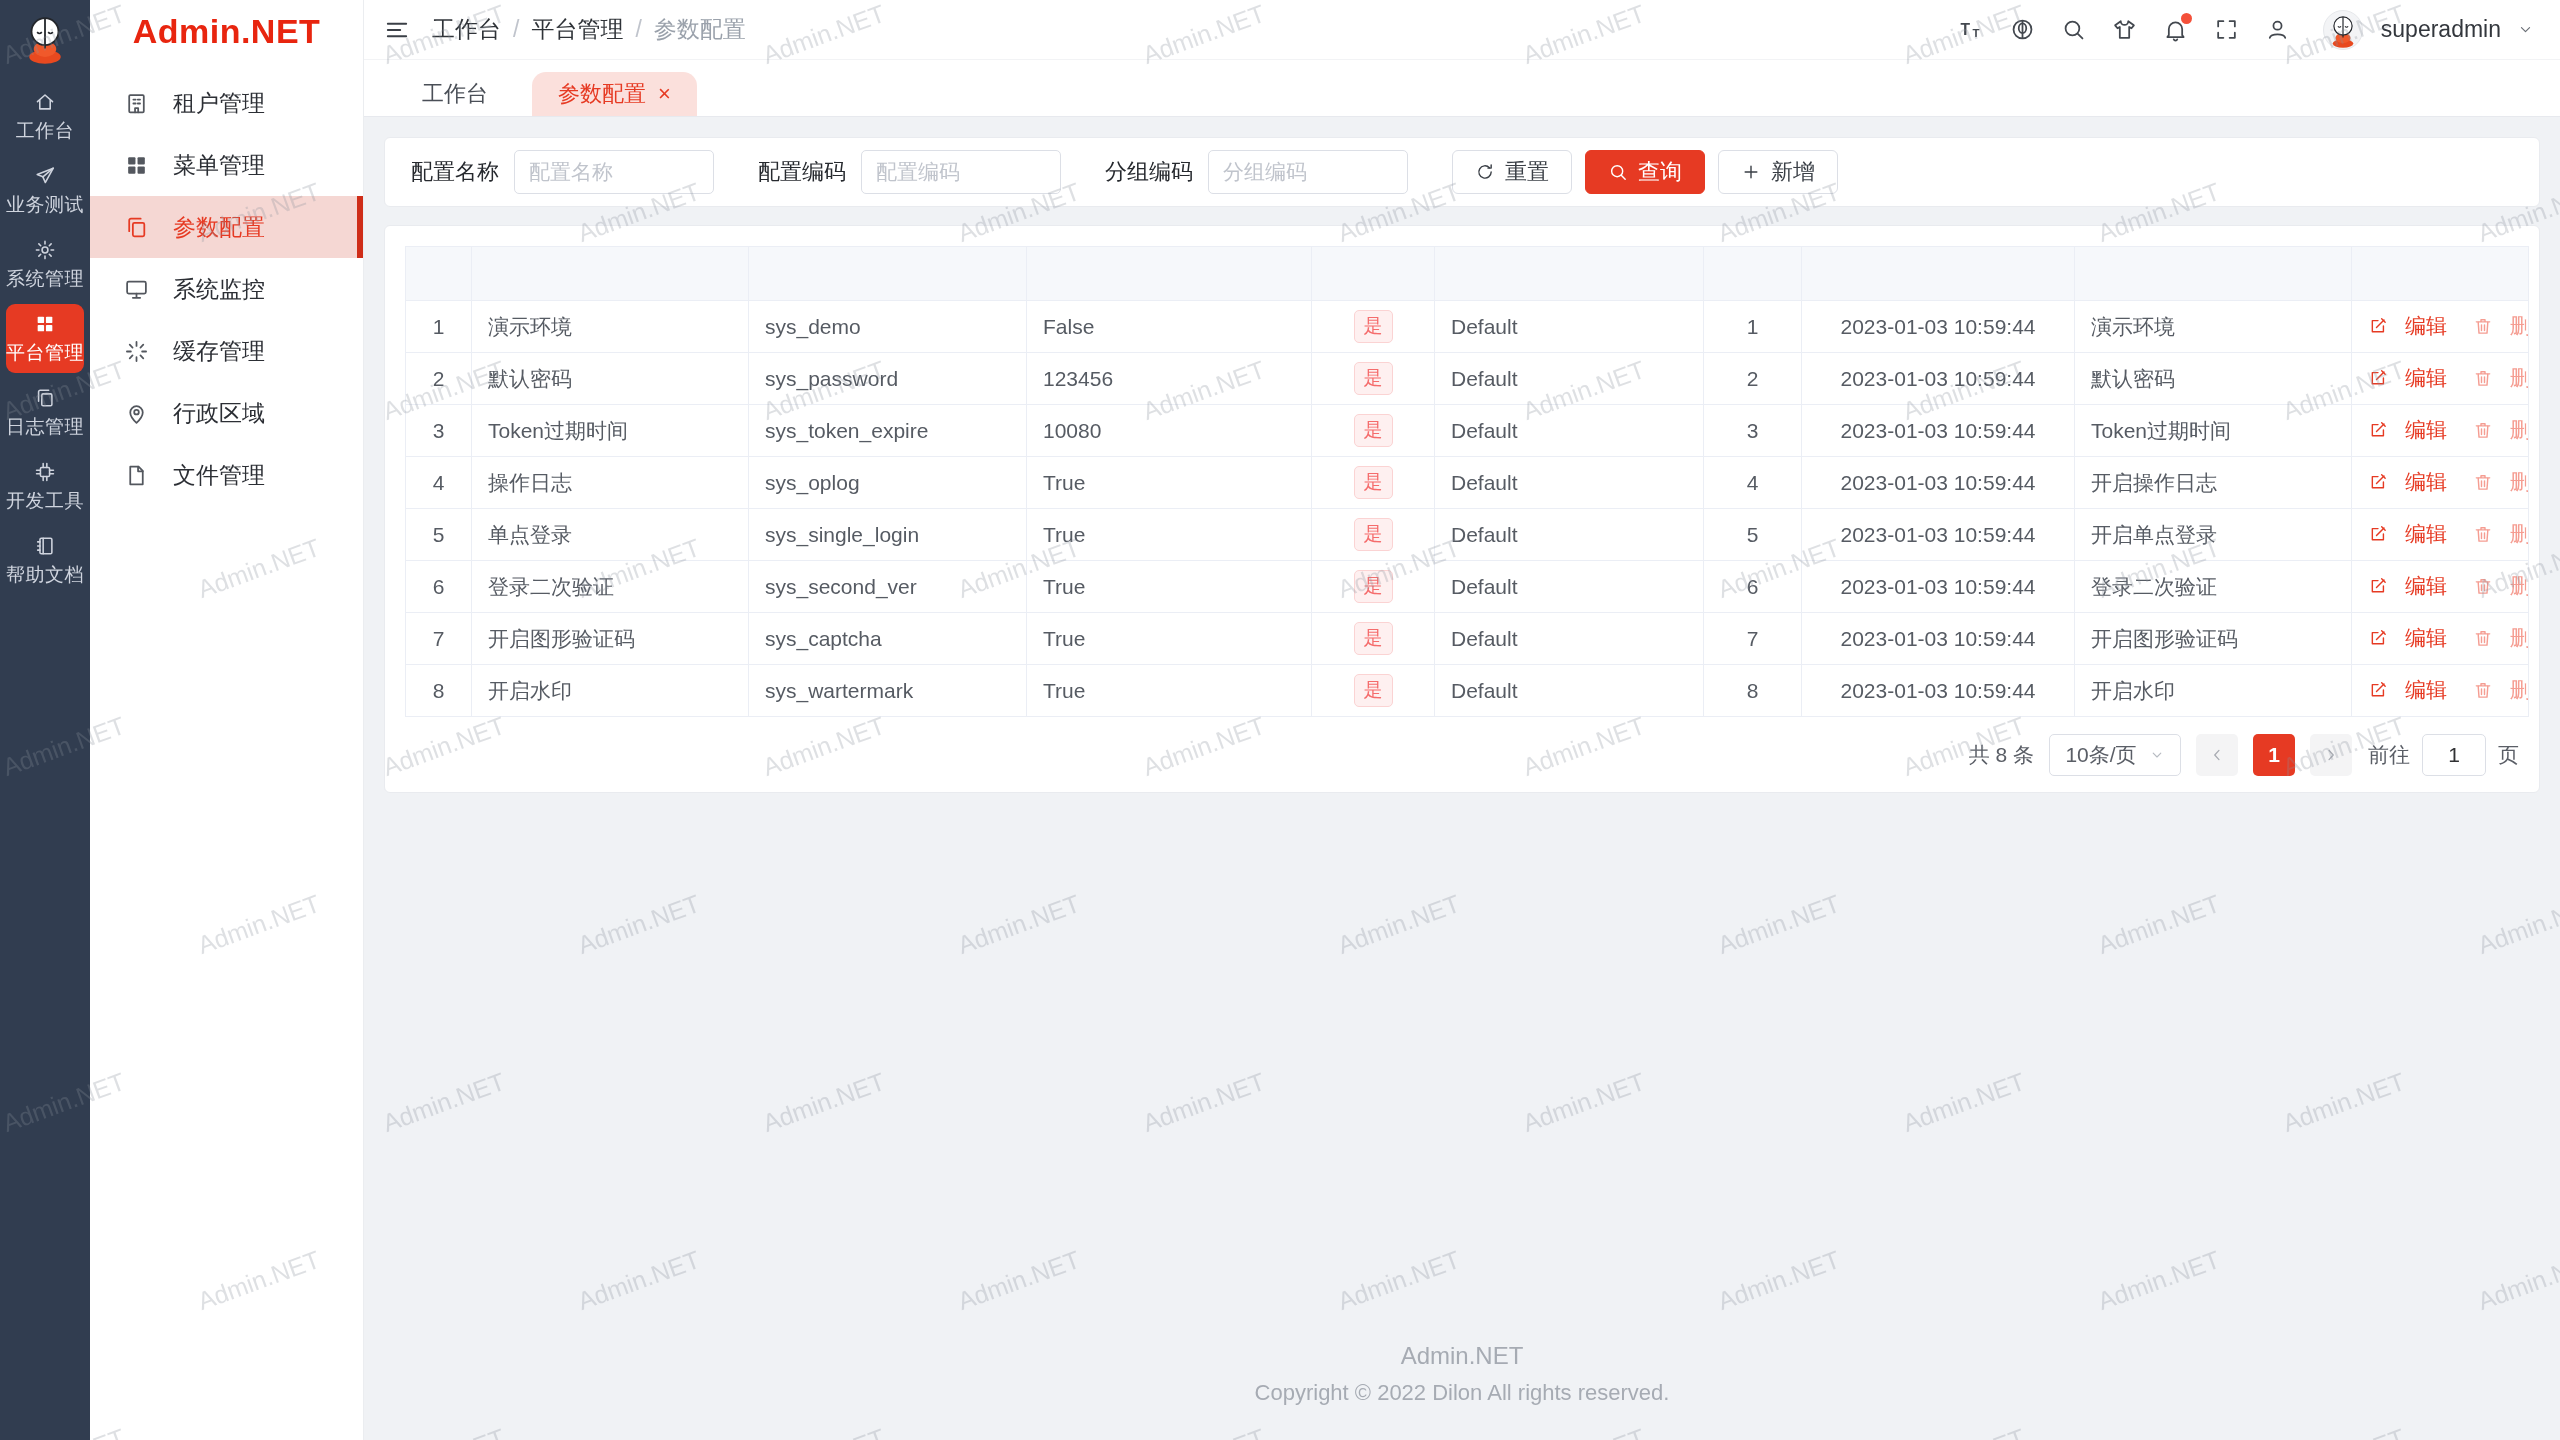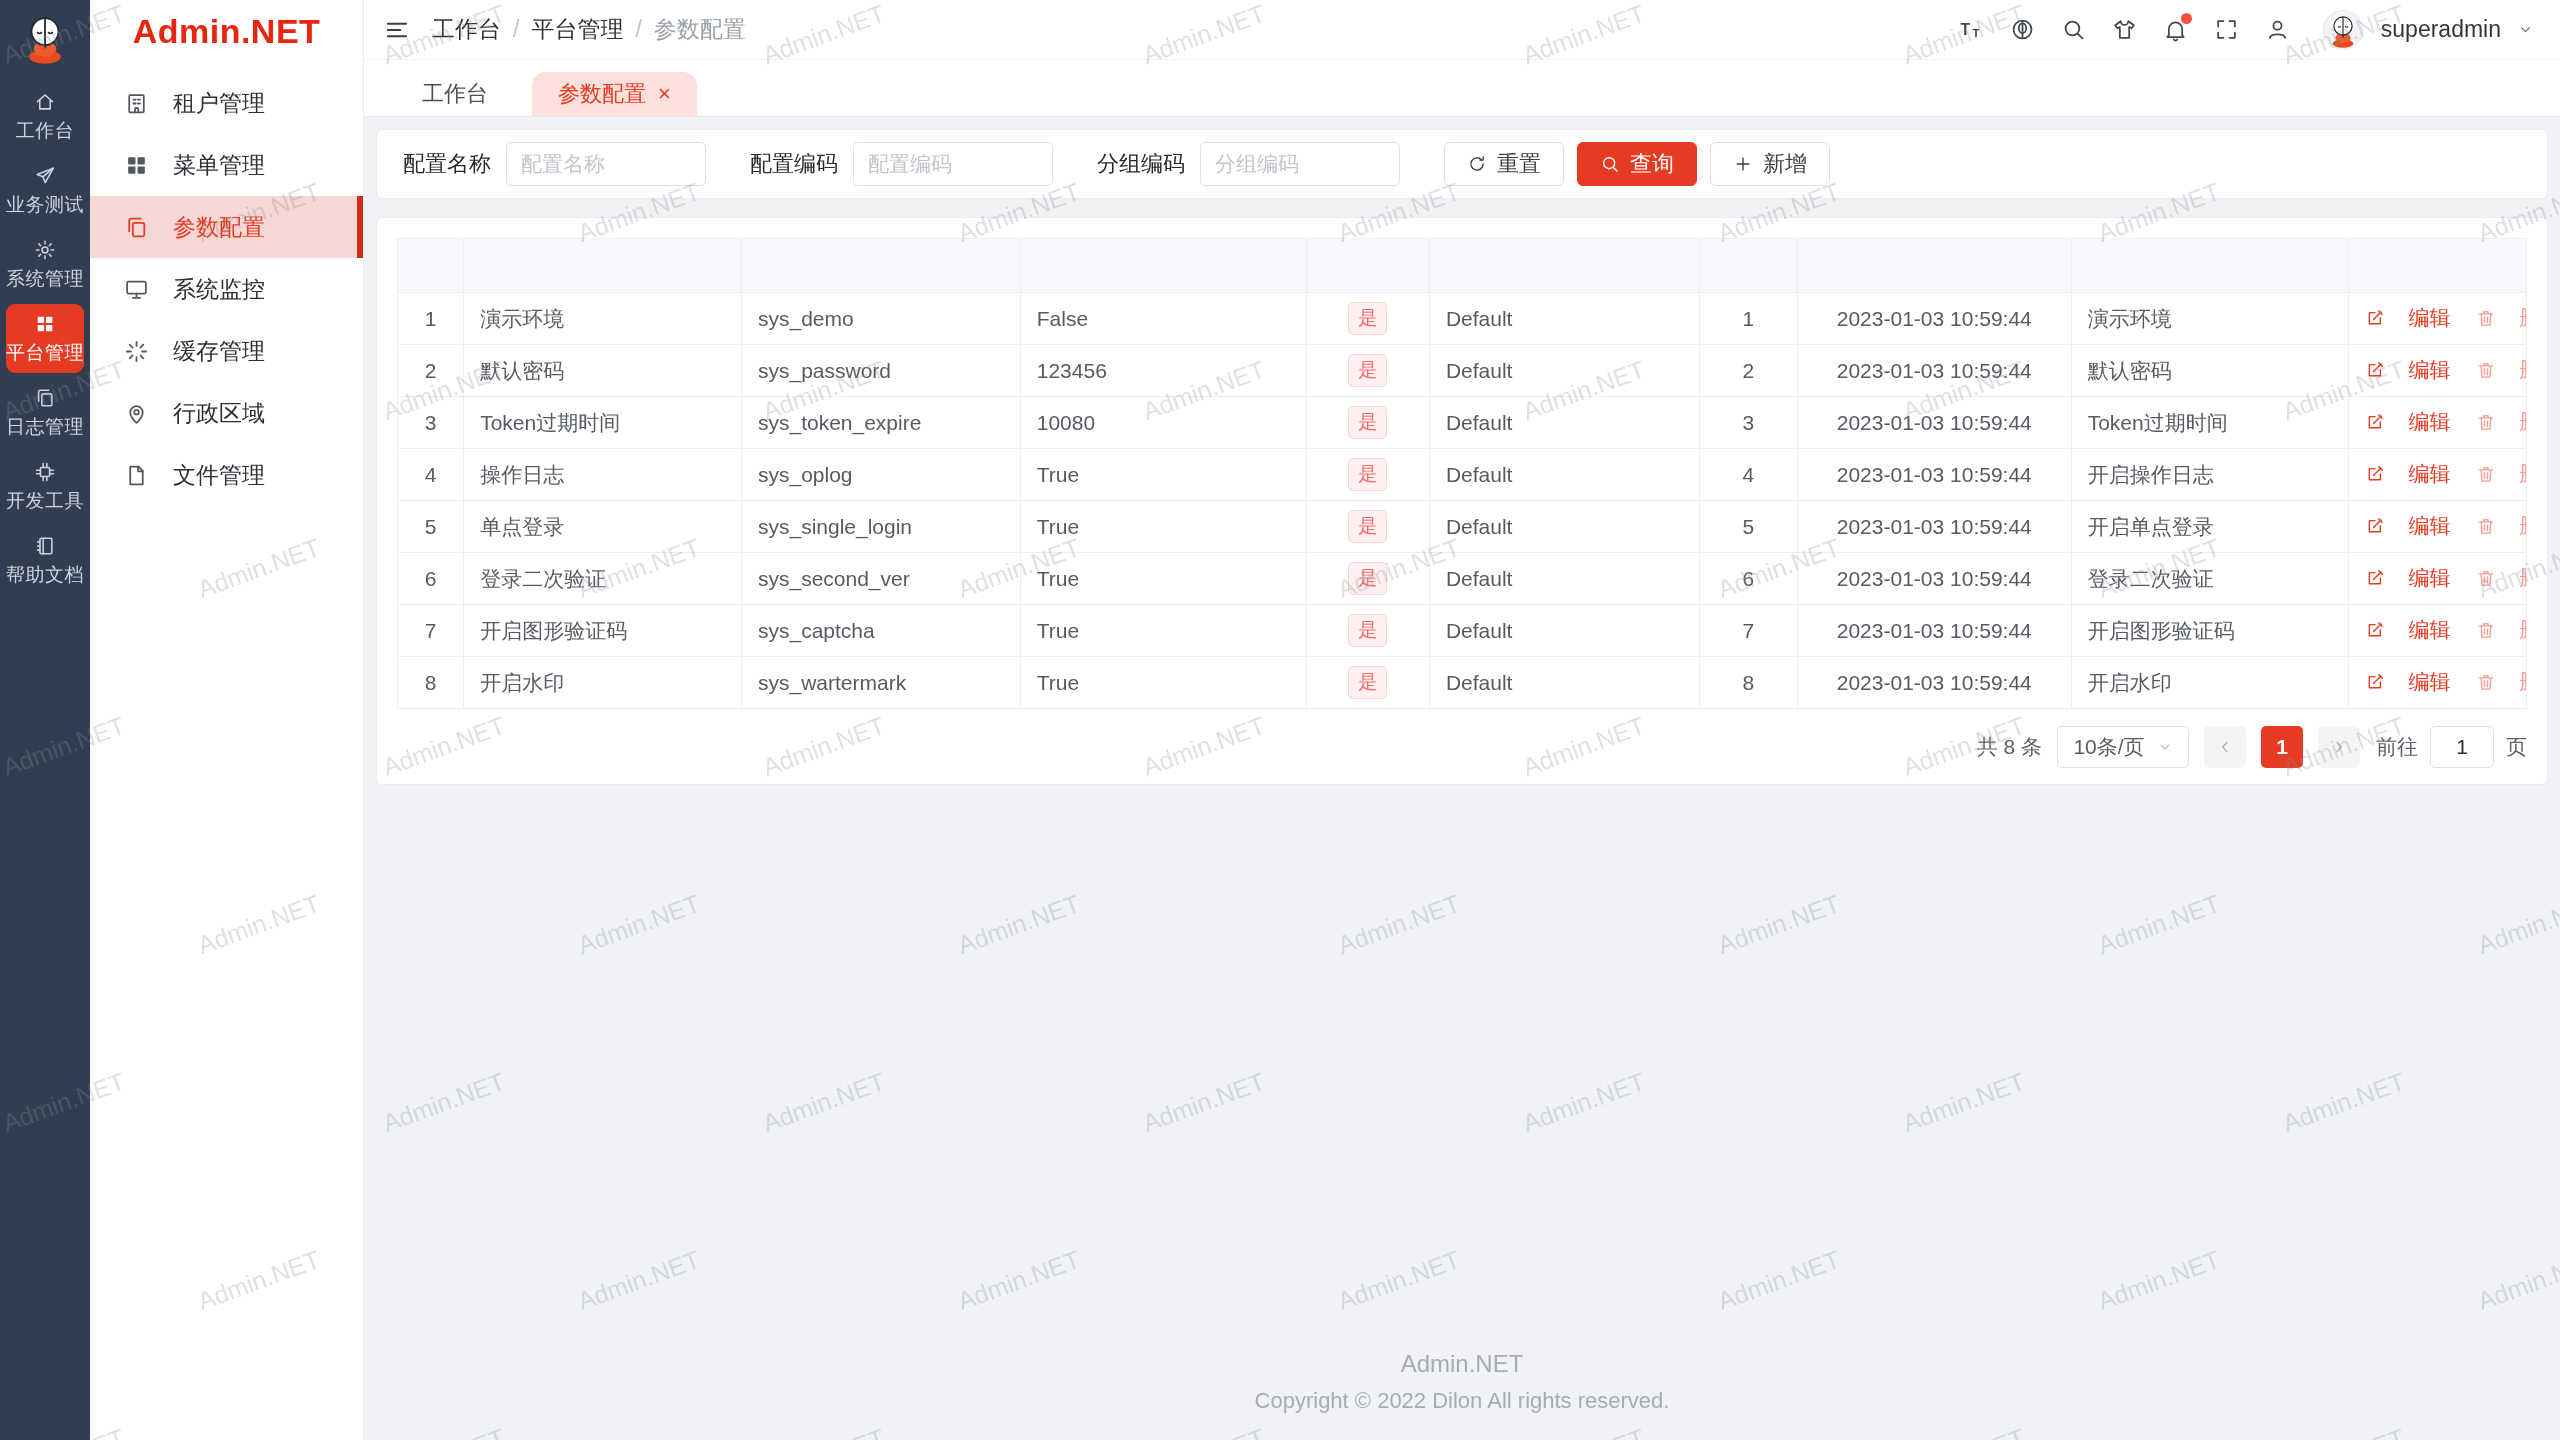--- a/index.html
+++ b/index.html
@@ -57,7 +57,7 @@
   .tab-close{font-size:22px;line-height:1;cursor:pointer;}
 
   
-  .content{flex:1;display:flex;flex-direction:column;padding:12px;gap:18px;overflow:hidden;}
+  .content{flex:1;display:flex;flex-direction:column;padding:20px;gap:18px;overflow:hidden;}
   .card{background:#fff;border:1px solid #e9ebef;border-radius:6px;}
   .filter-card{height:70px;display:flex;align-items:center;padding:0 26px;flex-shrink:0;}
   .filter-item{display:flex;align-items:center;margin-right:44px;}

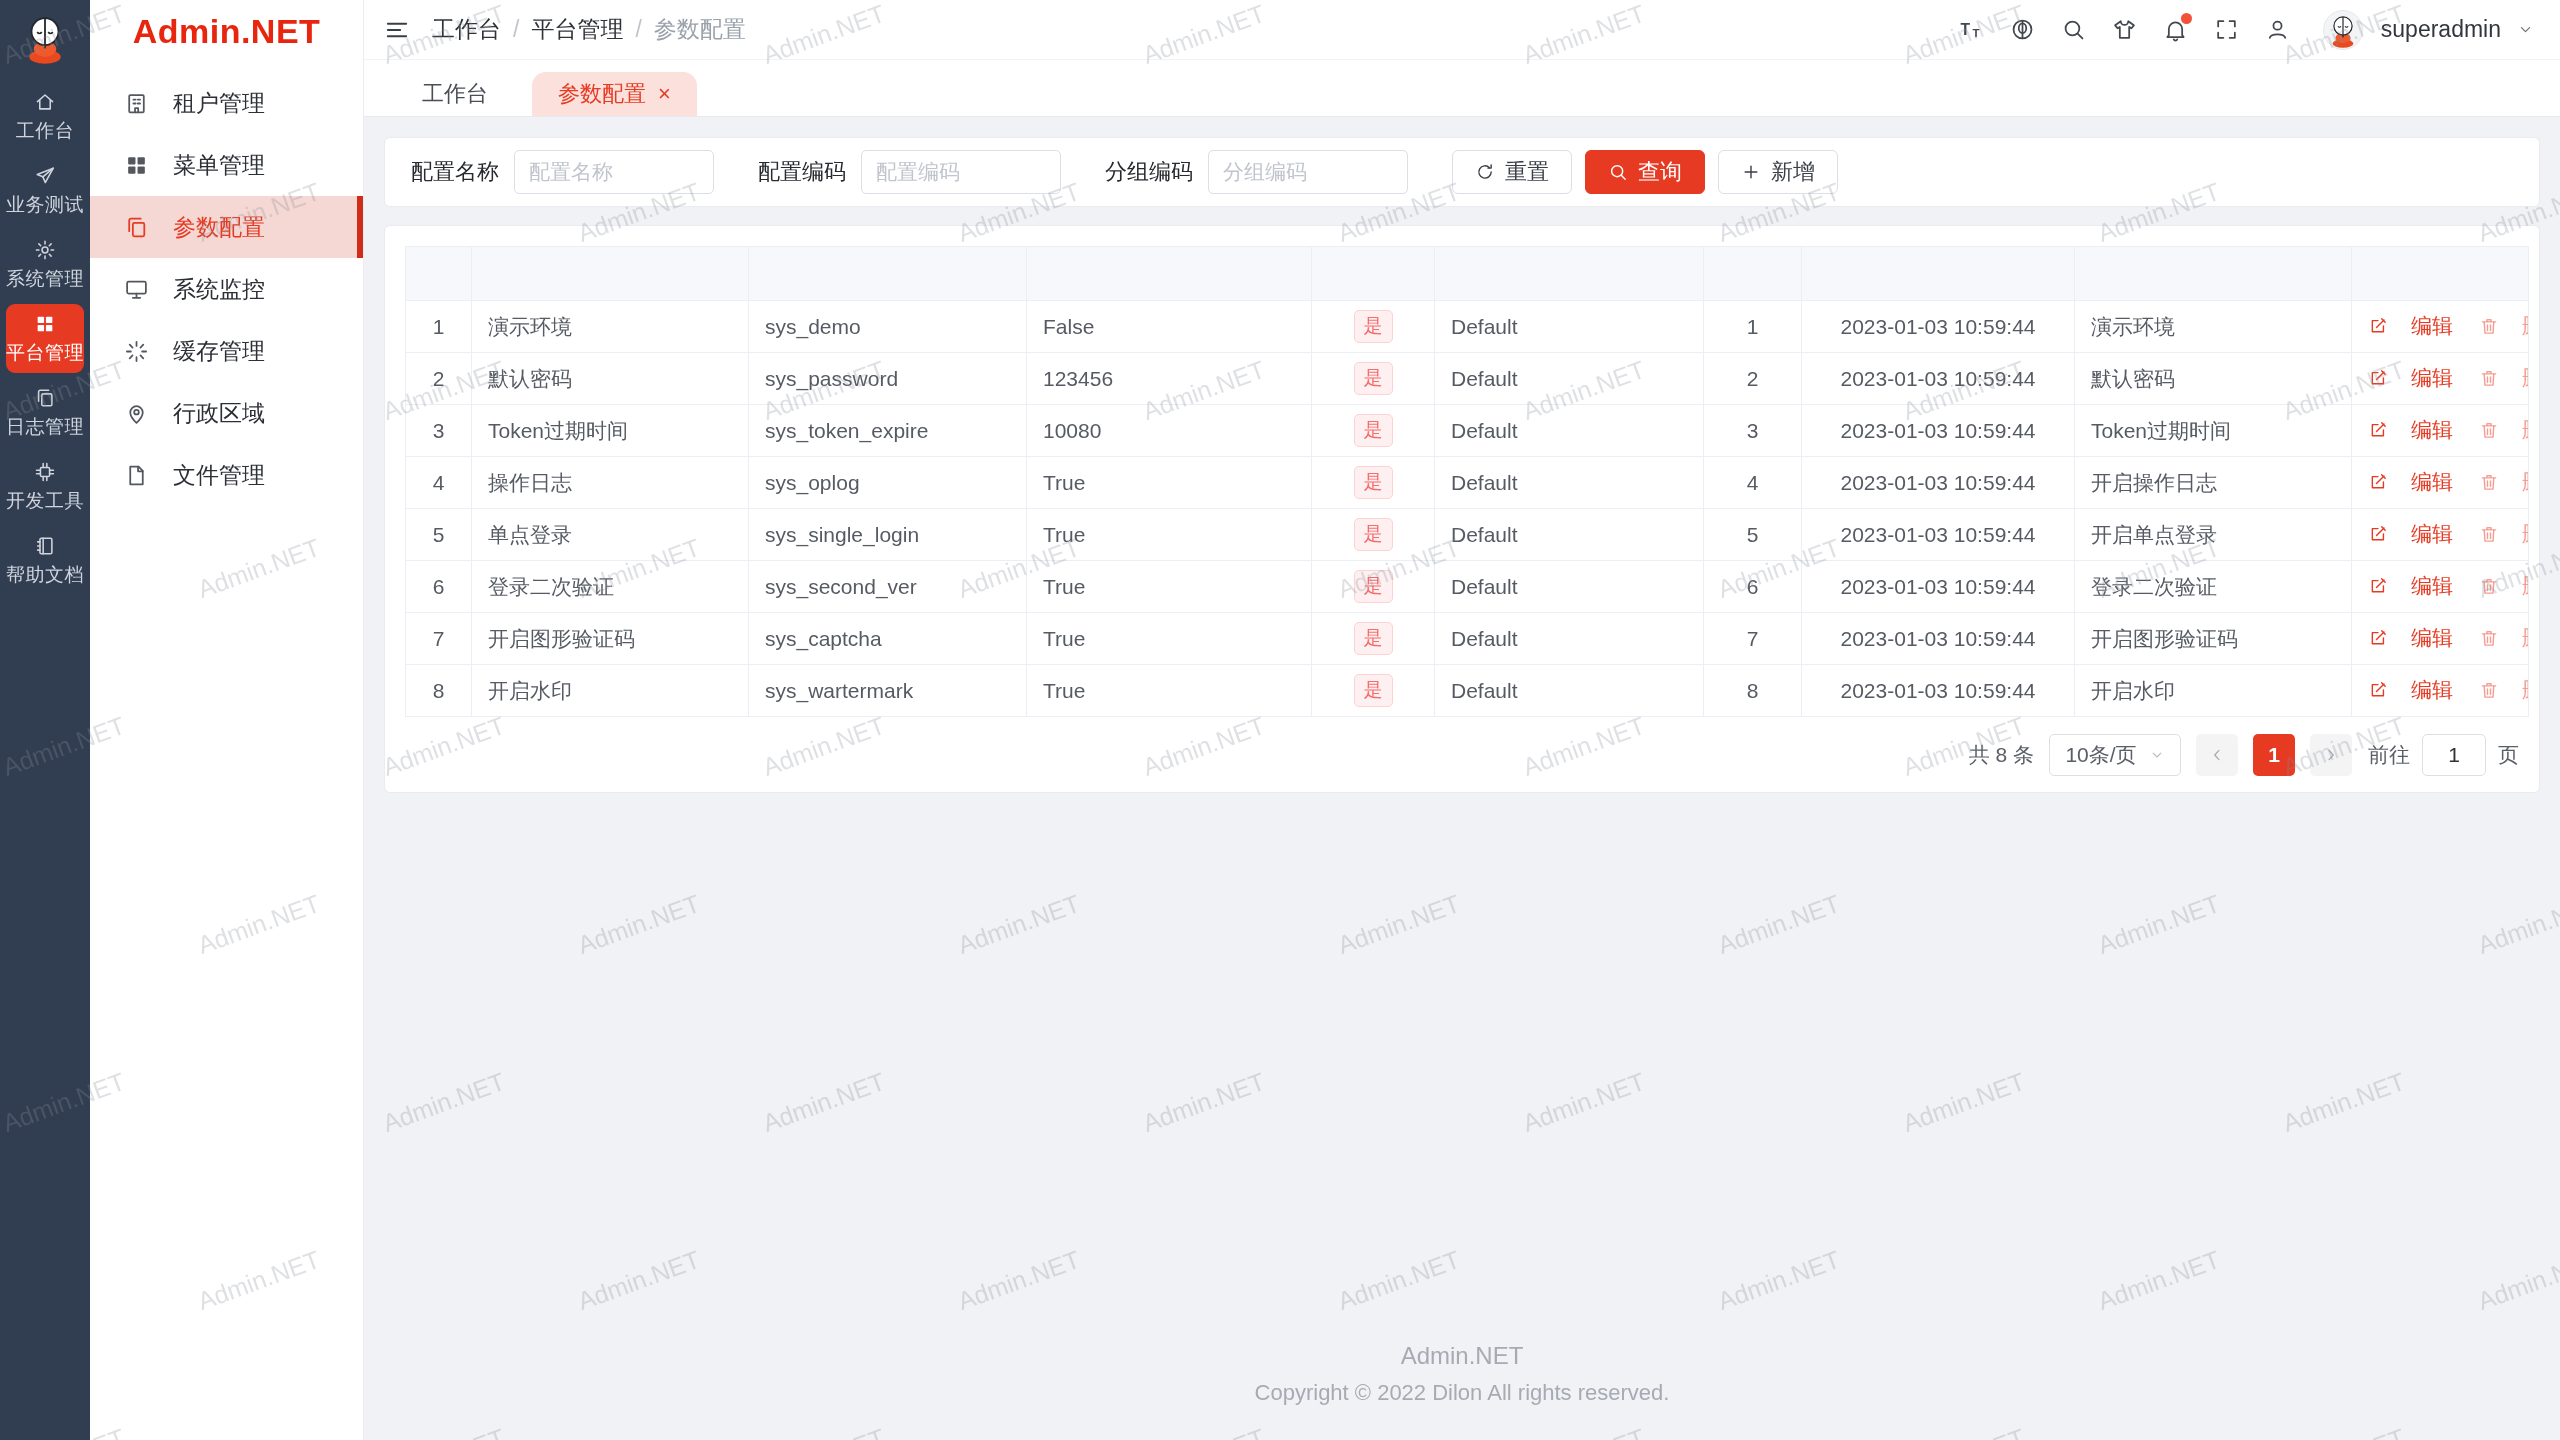--- a/index.html
+++ b/index.html
@@ -78,7 +78,7 @@
   td:nth-child(1),td:nth-child(7),td:nth-child(8),td:nth-child(10){text-align:center;}
   td:nth-child(5){text-align:center;}
   .badge{display:inline-block;background:#fef0f0;border:1px solid #fbd3d3;color:#f56c6c;font-size:19px;border-radius:5px;padding:4px 9px;line-height:1.2;}
-  .op{display:inline-flex;align-items:center;gap:23px;font-size:21px;cursor:pointer;text-decoration:none;}
+  .op{display:inline-flex;align-items:center;gap:17px;font-size:21px;cursor:pointer;text-decoration:none;}
   .op .ico{font-size:20px;}
   .op.edit{color:var(--red);}
   .op.del{color:#f59d92;margin-left:20px;}

